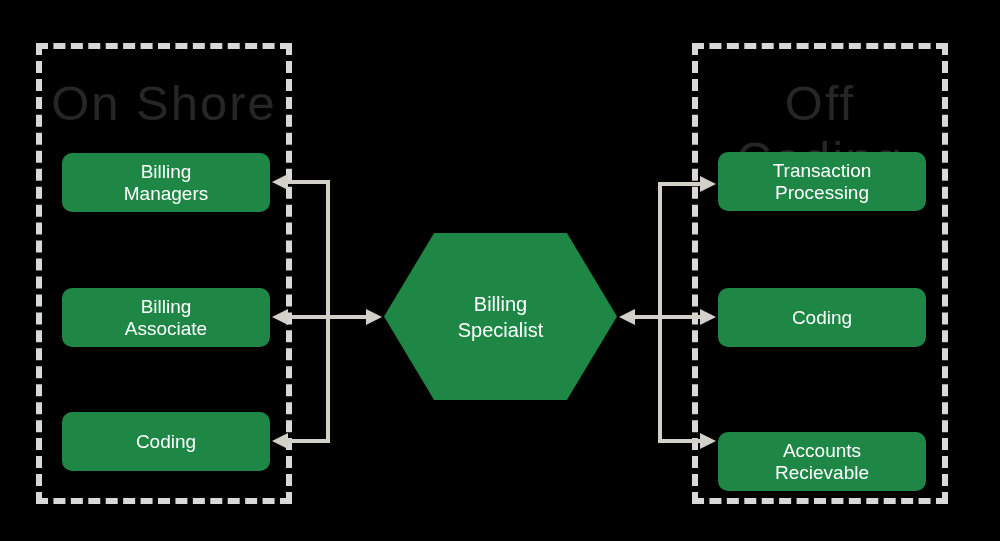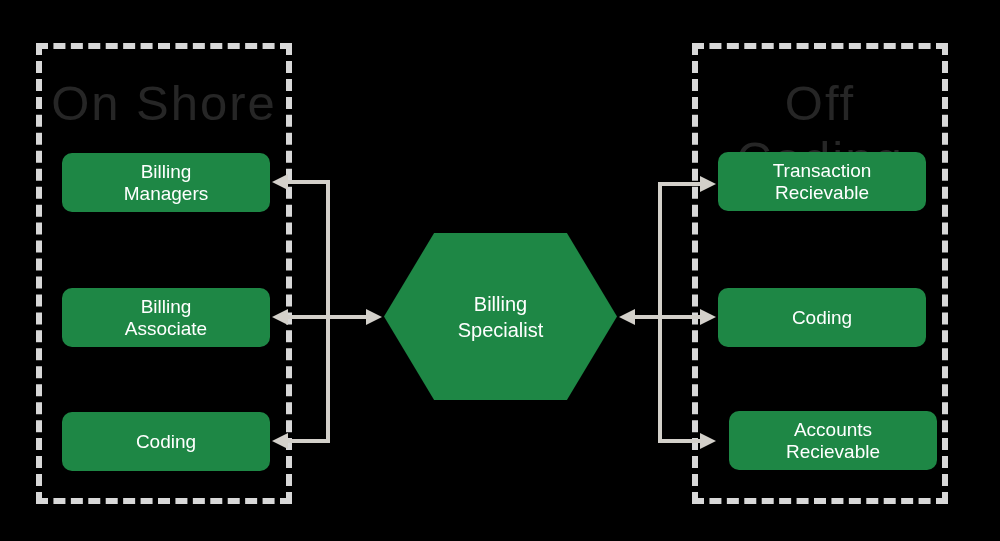--- a/index.html
+++ b/index.html
@@ -141,7 +141,7 @@
 Specialist</div>
 
   <div class="node node-col-right row-1-right">Transaction
-Recievable</div>
+Processing</div>
   <div class="node node-col-right row-2-right">Coding</div>
   <div class="node node-col-right row-3-right">Accounts
 Recievable</div>

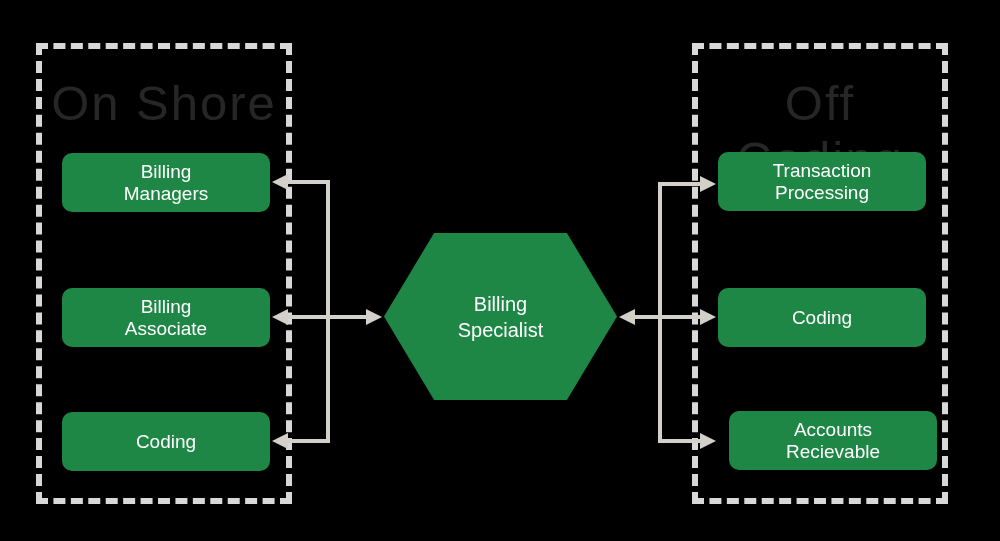--- a/index.html
+++ b/index.html
@@ -55,7 +55,7 @@
   .row-3-left  { top: 412px; }
   .row-1-right { top: 152px; }
   .row-2-right { top: 288px; }
-  .row-3-right { top: 411px; margin-left: 11px; }
+  .row-3-right { top: 432px; }
   .hexagon {
     position: absolute;
     left: 384px;

